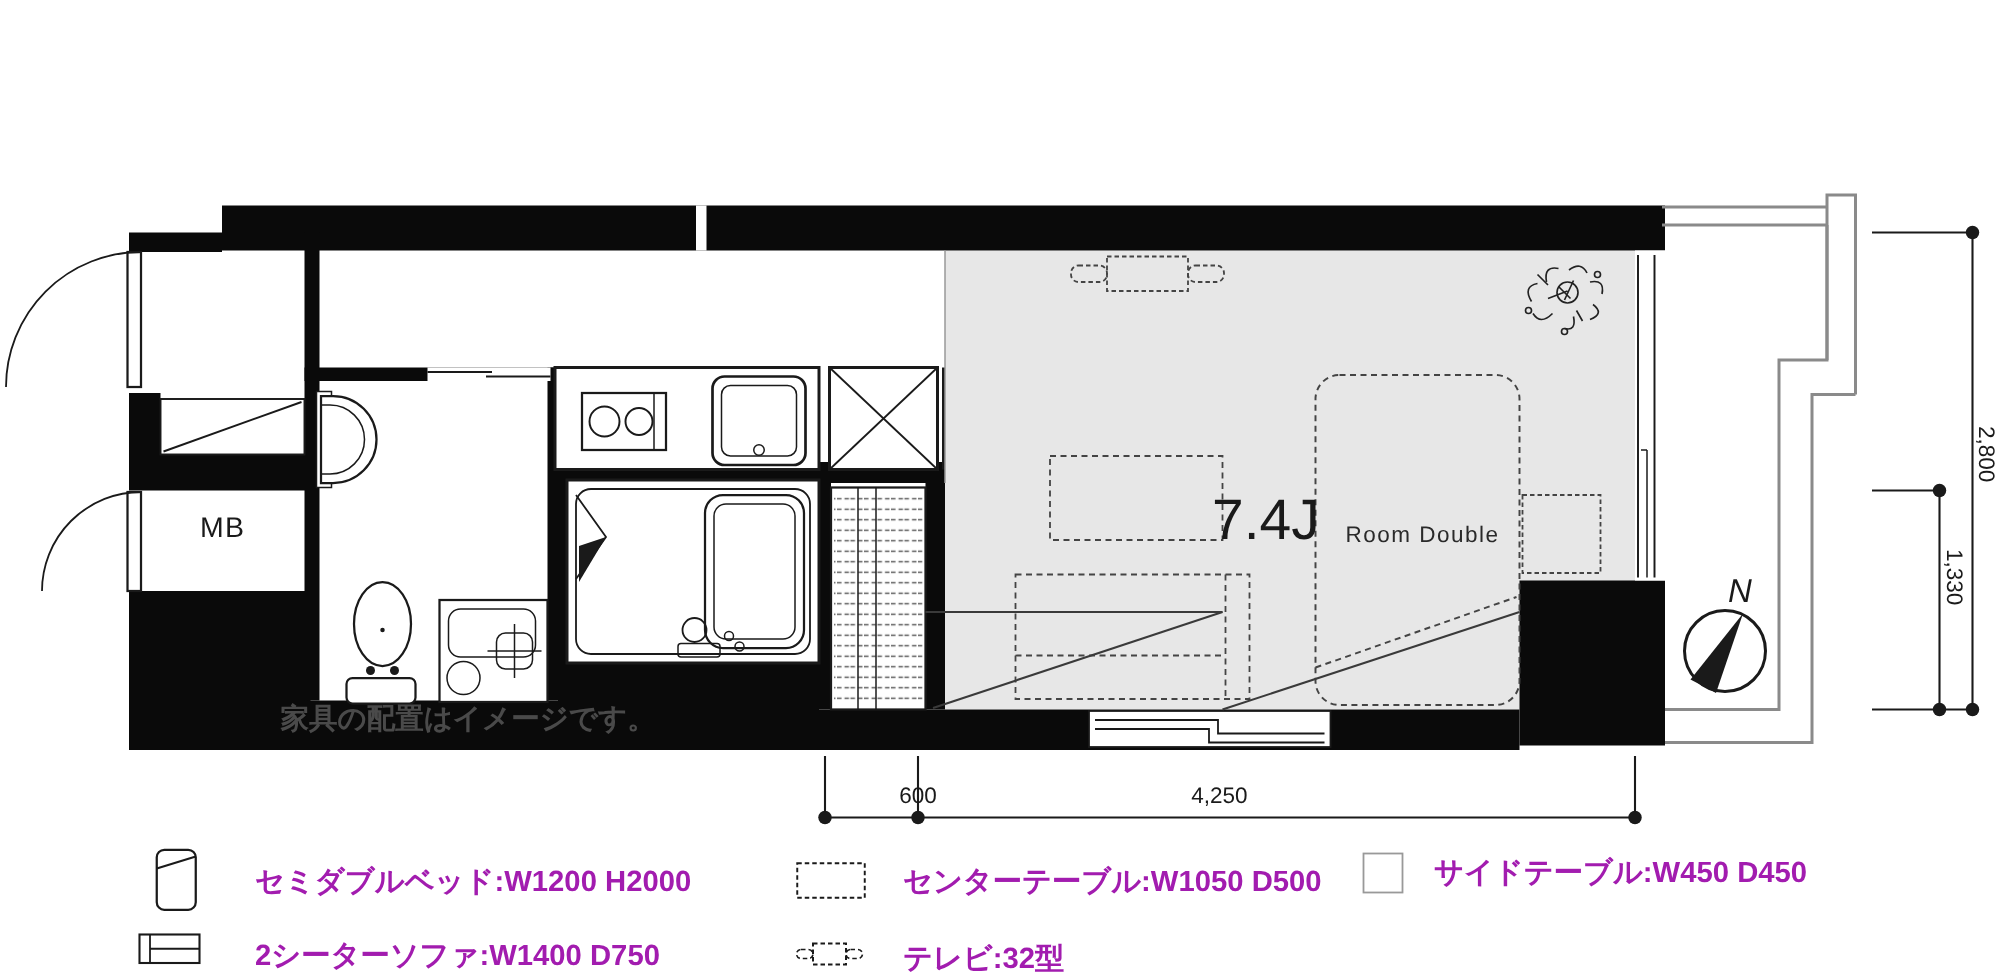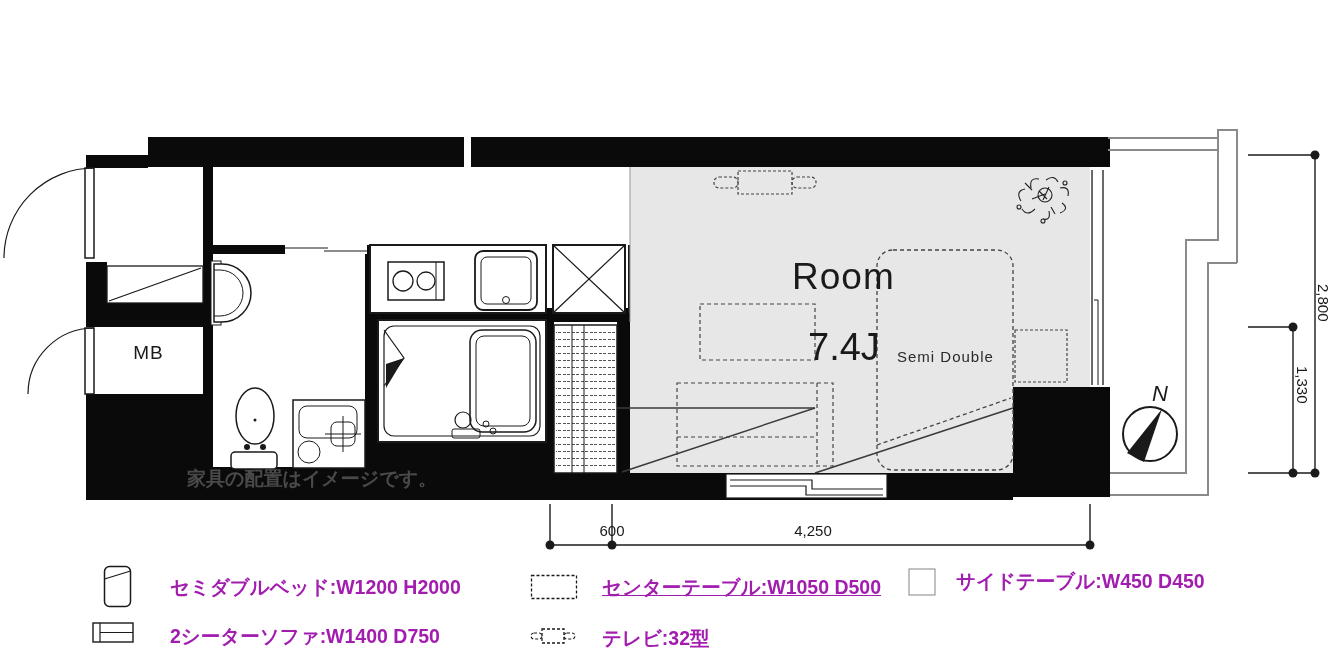--- a/index.html
+++ b/index.html
@@ -244,7 +244,6 @@
     </g>
   </svg>
 
-  <div class="lbl room-name">Room</div>
   <div class="lbl room-size">7.4J</div>
   <div class="lbl bed-label">Semi Double</div>
   <div class="lbl mb-label">MB</div>

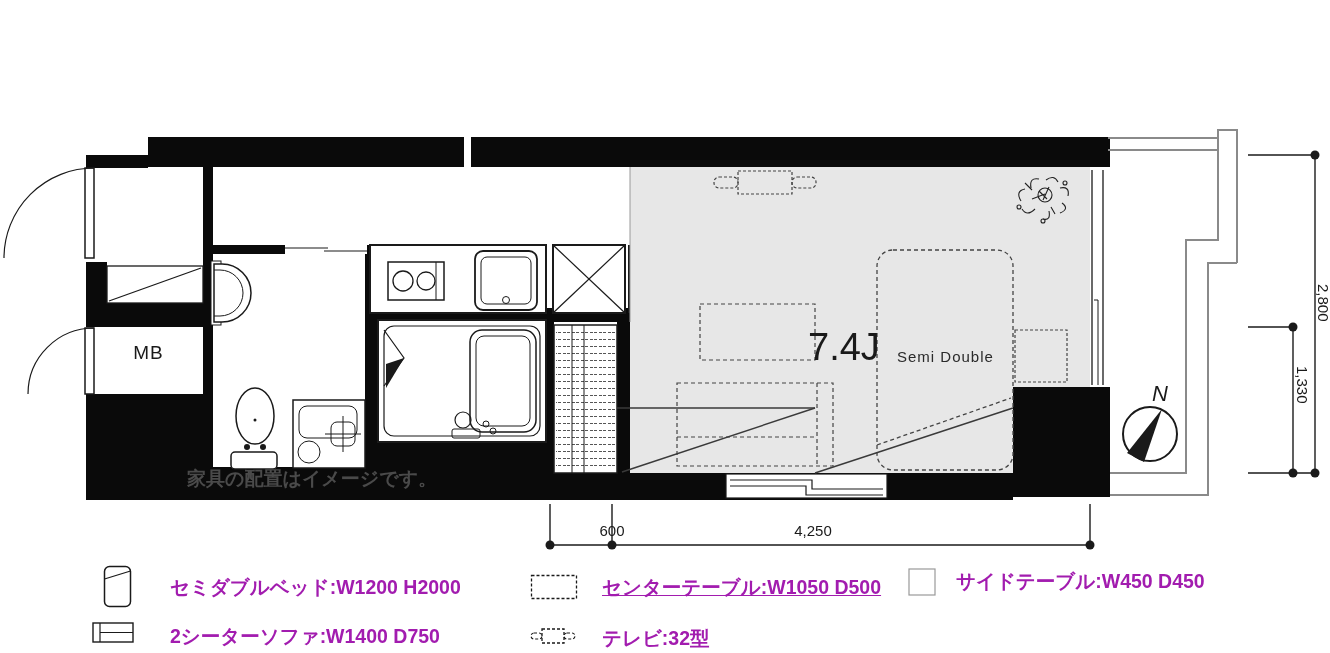--- a/index.html
+++ b/index.html
@@ -245,7 +245,7 @@
   </svg>
 
   <div class="lbl room-size">7.4J</div>
-  <div class="lbl bed-label">Semi Double</div>
+  <div class="lbl bed-label">Room Double</div>
   <div class="lbl mb-label">MB</div>
   <div class="lbl north-label">N</div>
   <div class="lbl watermark">家具の配置はイメージです。</div>

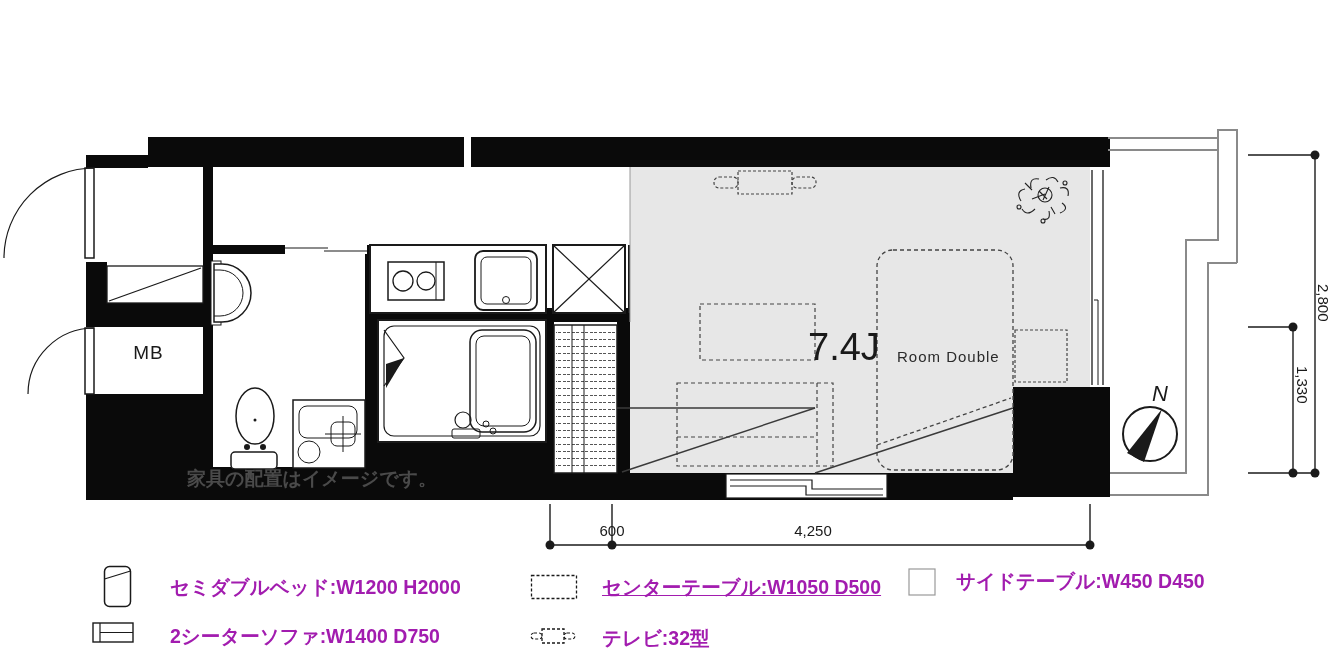--- a/index.html
+++ b/index.html
@@ -268,7 +268,7 @@
       <rect x="1.5" y="1.5" width="45" height="23" fill="none" stroke="#1a1a1a" stroke-width="1.3" stroke-dasharray="3 2"></rect>
     </svg>
   </span>
-  <div class="legend-txt" style="left:602px;top:574px;text-decoration:underline;">センターテーブル:W1050 D500</div>
+  <div class="legend-txt" style="left:602px;top:574px;">センターテーブル:W1050 D500</div>
 
   <span class="legend-icon" style="left:908px;top:568px;">
     <svg width="29" height="29" viewBox="0 0 29 29">

